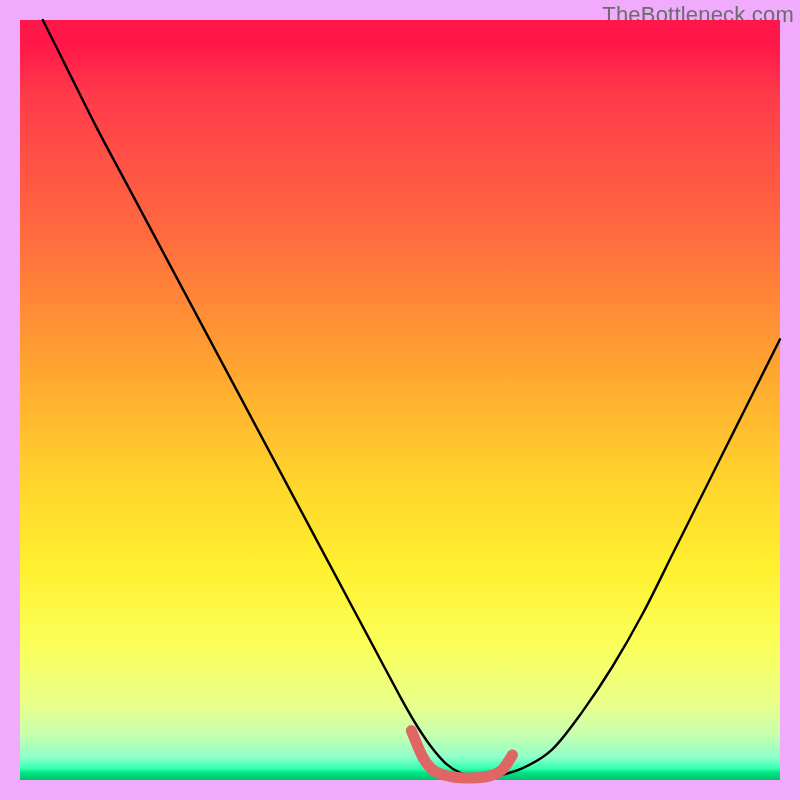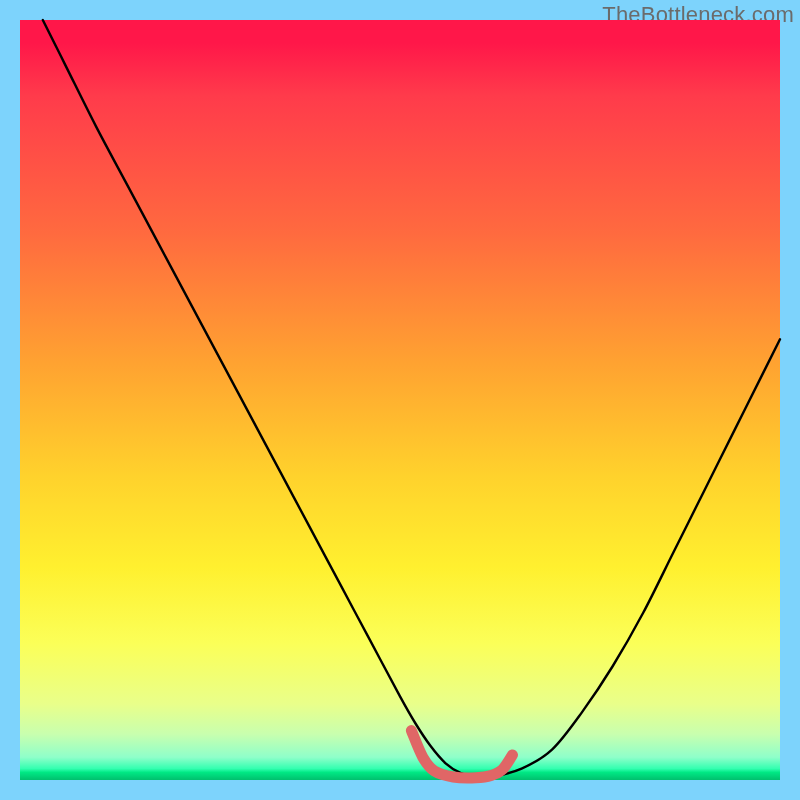--- a/index.html
+++ b/index.html
@@ -15,7 +15,7 @@
     position: relative;
     width: 800px;
     height: 800px;
-    background: #7dd3fc;
+    background: #f0abfc;
   }
   .plot-area {
     position: absolute;

